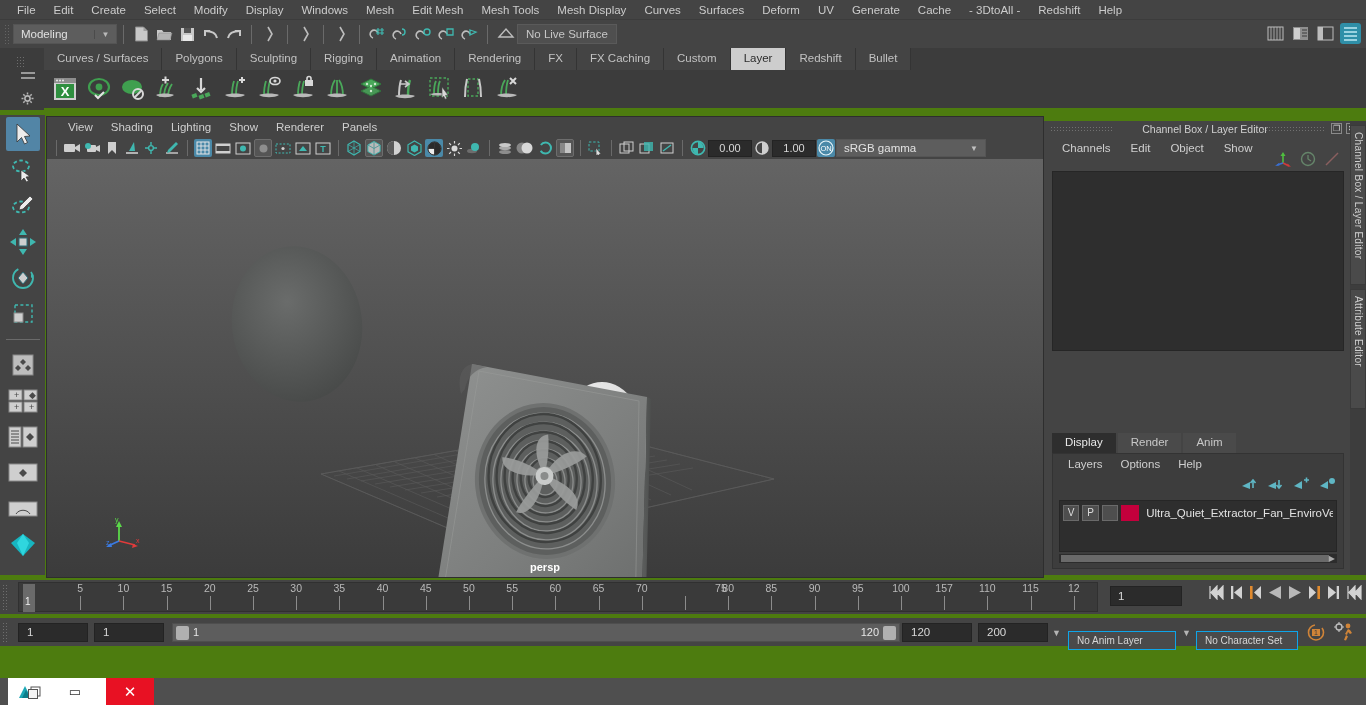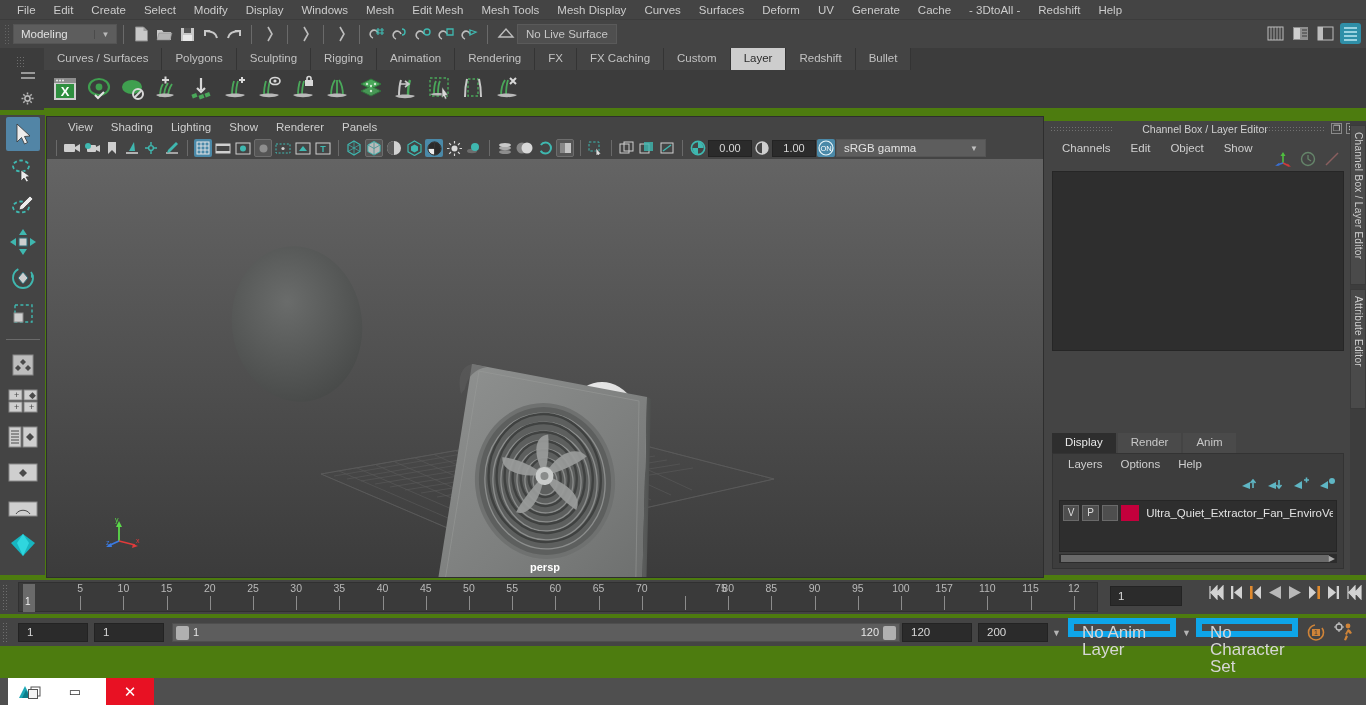--- a/index.html
+++ b/index.html
@@ -140,8 +140,8 @@
   .rangebar .hnd { position:absolute; top:2px; width:13px; height:14px; background:#b0b0b0; border-radius:2px;}
   .rangebar .t1 { position:absolute; left:20px; top:2px; font-size:11px; color:#e6e6e6;}
   .rangebar .t2 { position:absolute; right:20px; top:2px; font-size:11px; color:#e6e6e6;}
-  .dropsel { position:absolute; top:0; height:19px; background:#4a4a4a; border:6px solid #0ea5e9; color:#d6d6d6;
-      font-size:17px; line-height:17px; padding-left:8px;}
+  .dropsel { position:absolute; top:13px; height:19px; background:#4a4a4a; border:1px solid #0ea5e9; color:#d6d6d6;
+      font-size:10px; line-height:17px; padding-left:8px;}
   .dropArrow { position:absolute; top:10px; font-size:9px; color:#b5b5b5;}
 
   

